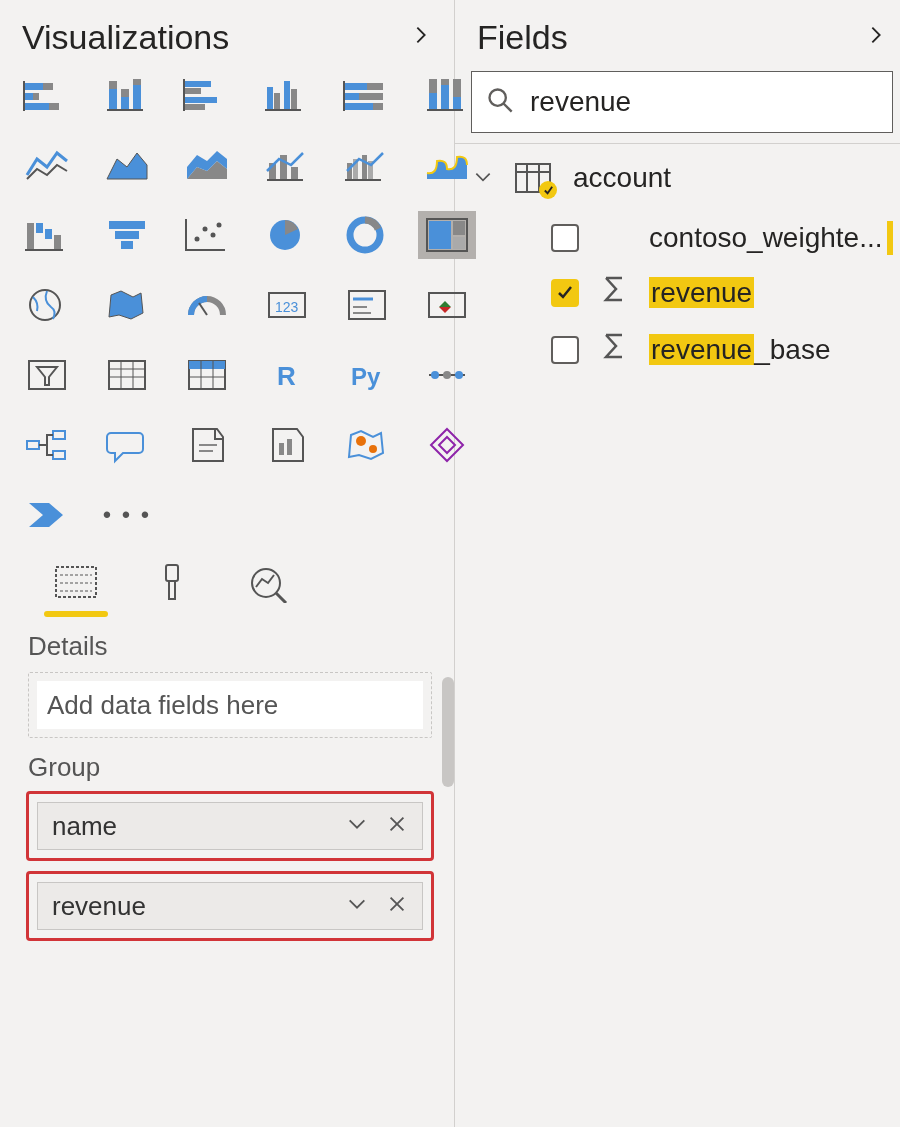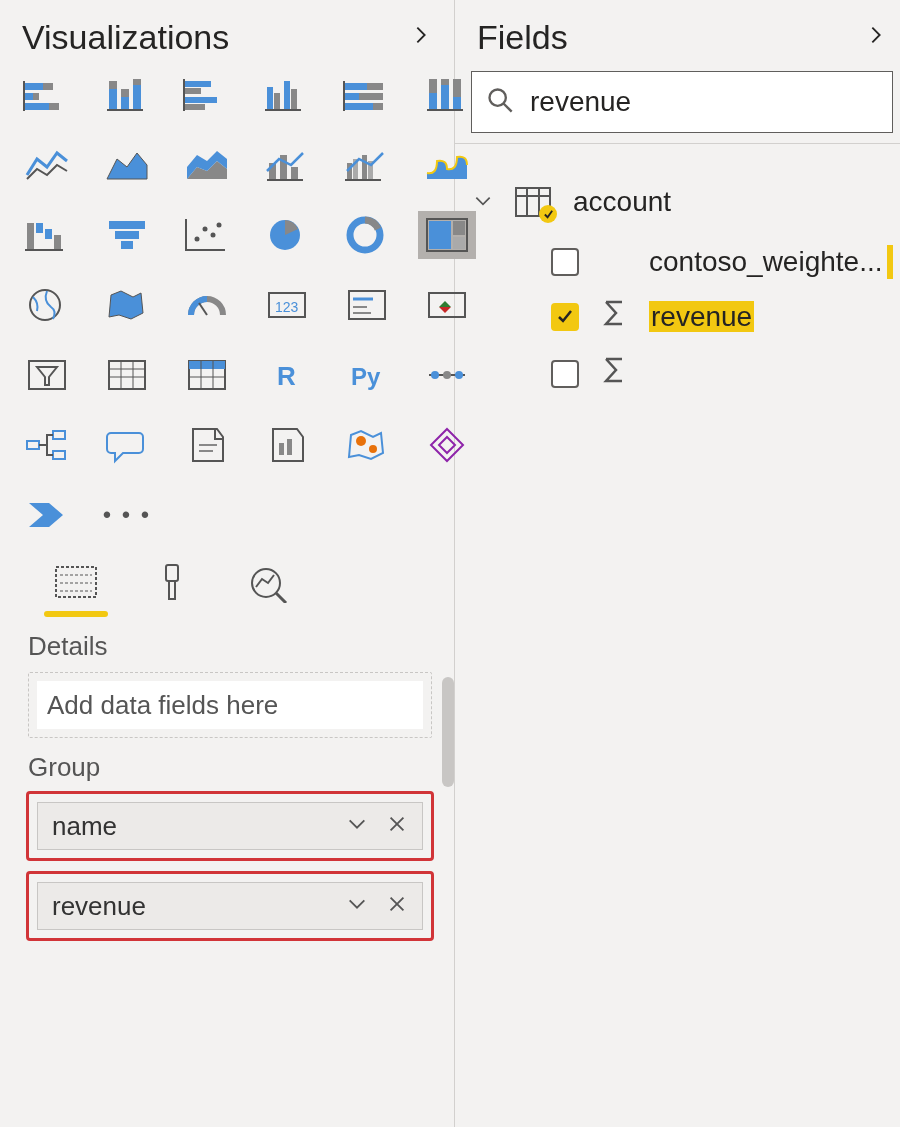--- a/index.html
+++ b/index.html
@@ -130,7 +130,6 @@
     margin-bottom: 18px;
     position: relative;
     cursor: pointer;
-    margin-top: 24px;
   }
   .tree-table .expand svg { width: 20px; height: 20px; }
   .table-icon { position: relative; width: 36px; height: 30px; }

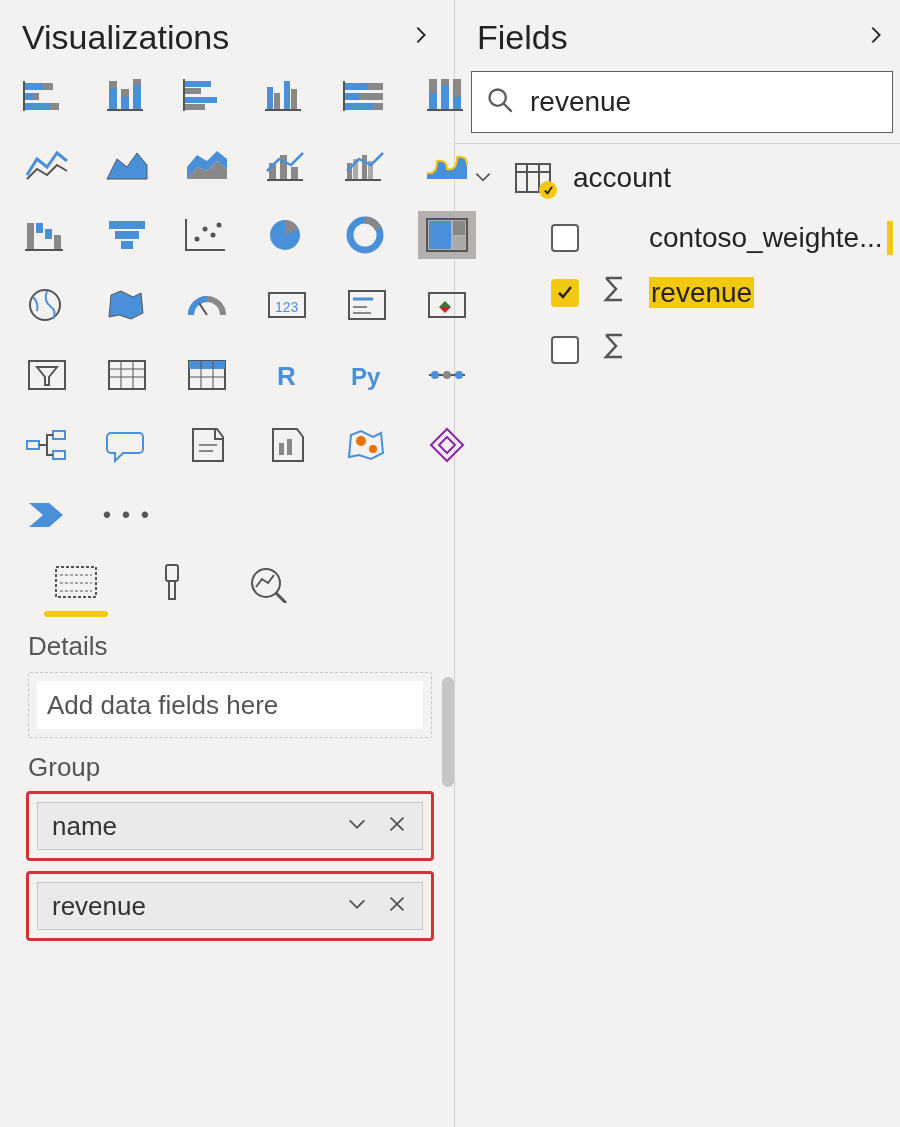--- a/index.html
+++ b/index.html
@@ -620,6 +620,7 @@
             <path d="M4 4h16 M4 4l10 11L4 26h16" stroke="#555" stroke-width="2.5" fill="none"></path>
           </svg>
       </span>
+      <span class="field-name"><mark>revenue</mark>_base</span>
     </div>
   </div>
 </div>

